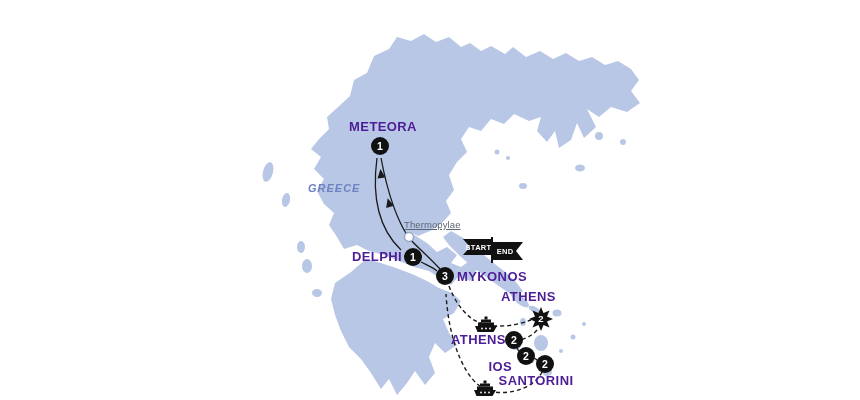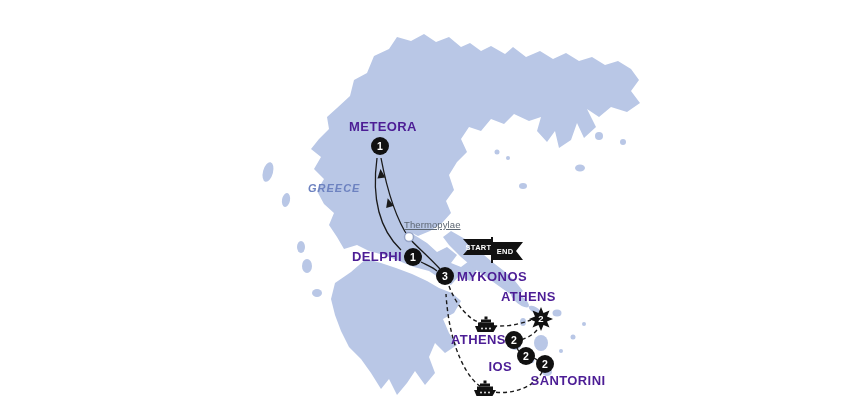--- a/index.html
+++ b/index.html
@@ -130,7 +130,7 @@
   <div class="city-label" style="left:501px;top:290px;">ATHENS</div>
   <div class="city-label ta-r" style="left:451px;top:333px;width:50px;">ATHENS</div>
   <div class="city-label ta-r" style="left:472px;top:360px;width:40px;">IOS</div>
-  <div class="city-label ta-c" style="left:518px;top:374px;width:100px;">SANTORINI</div>
+  <div class="city-label ta-c" style="left:486px;top:374px;width:100px;">SANTORINI</div>
 
   <div class="night-marker" style="left:371px;top:137px;">1</div>
   <div class="night-marker" style="left:404px;top:248px;">1</div>

